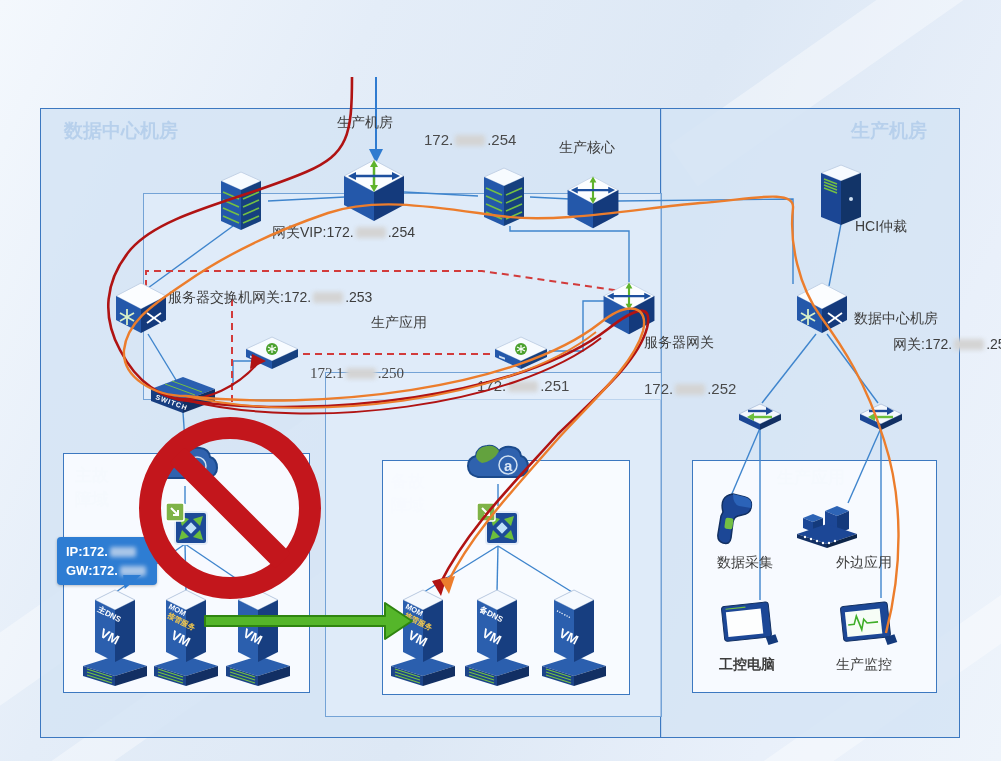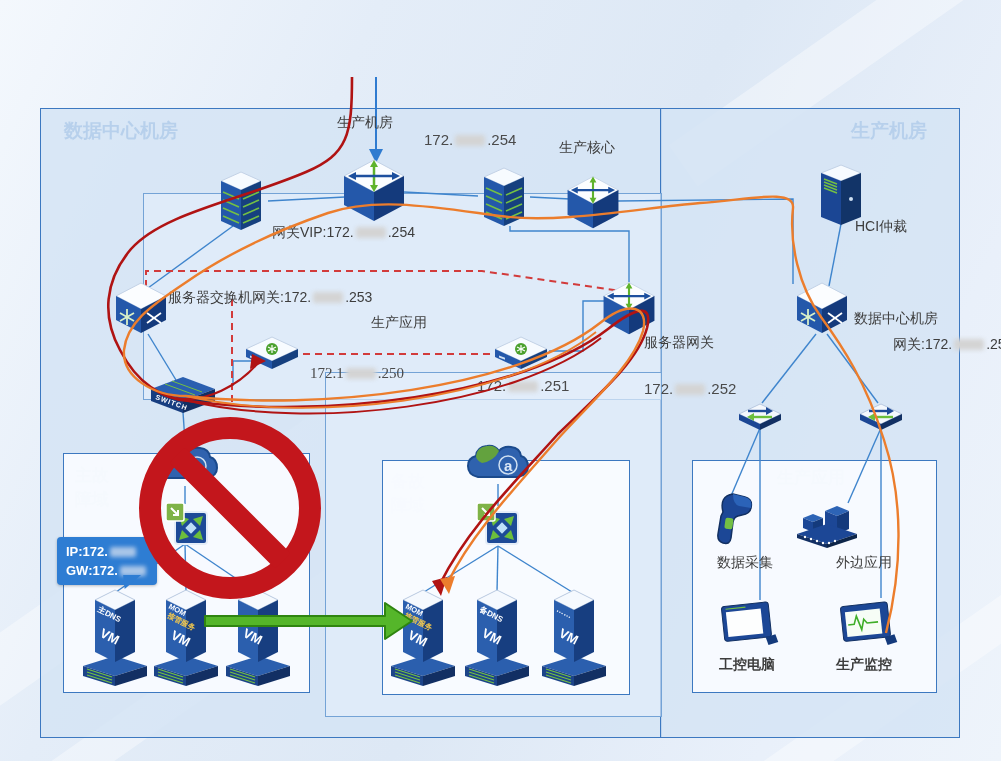--- a/index.html
+++ b/index.html
@@ -506,7 +506,7 @@
   <div class="lbl" style="left:717px;top:554px;">数据采集</div>
   <div class="lbl" style="left:836px;top:554px;">外边应用</div>
   <div class="lbl" style="left:719px;top:656px;font-weight:bold;">工控电脑</div>
-  <div class="lbl" style="left:836px;top:656px;font-weight:bold;">生产监控</div>
+  <div class="lbl" style="left:836px;top:656px;">生产监控</div>
 
   <svg class="overlay" width="1001" height="761" style="z-index:6;">
     <path d="M352,77 C352,135 348,154 306,172 C238,201 163,213 131,249 C104,281 102,317 120,350 C137,383 162,399 189,401 C320,419 520,397 608,329 C636,307 653,303 647,328 C638,362 596,397 558,434 C515,482 467,529 440,584" stroke="#b01313" stroke-width="2.6" fill="none"></path>

